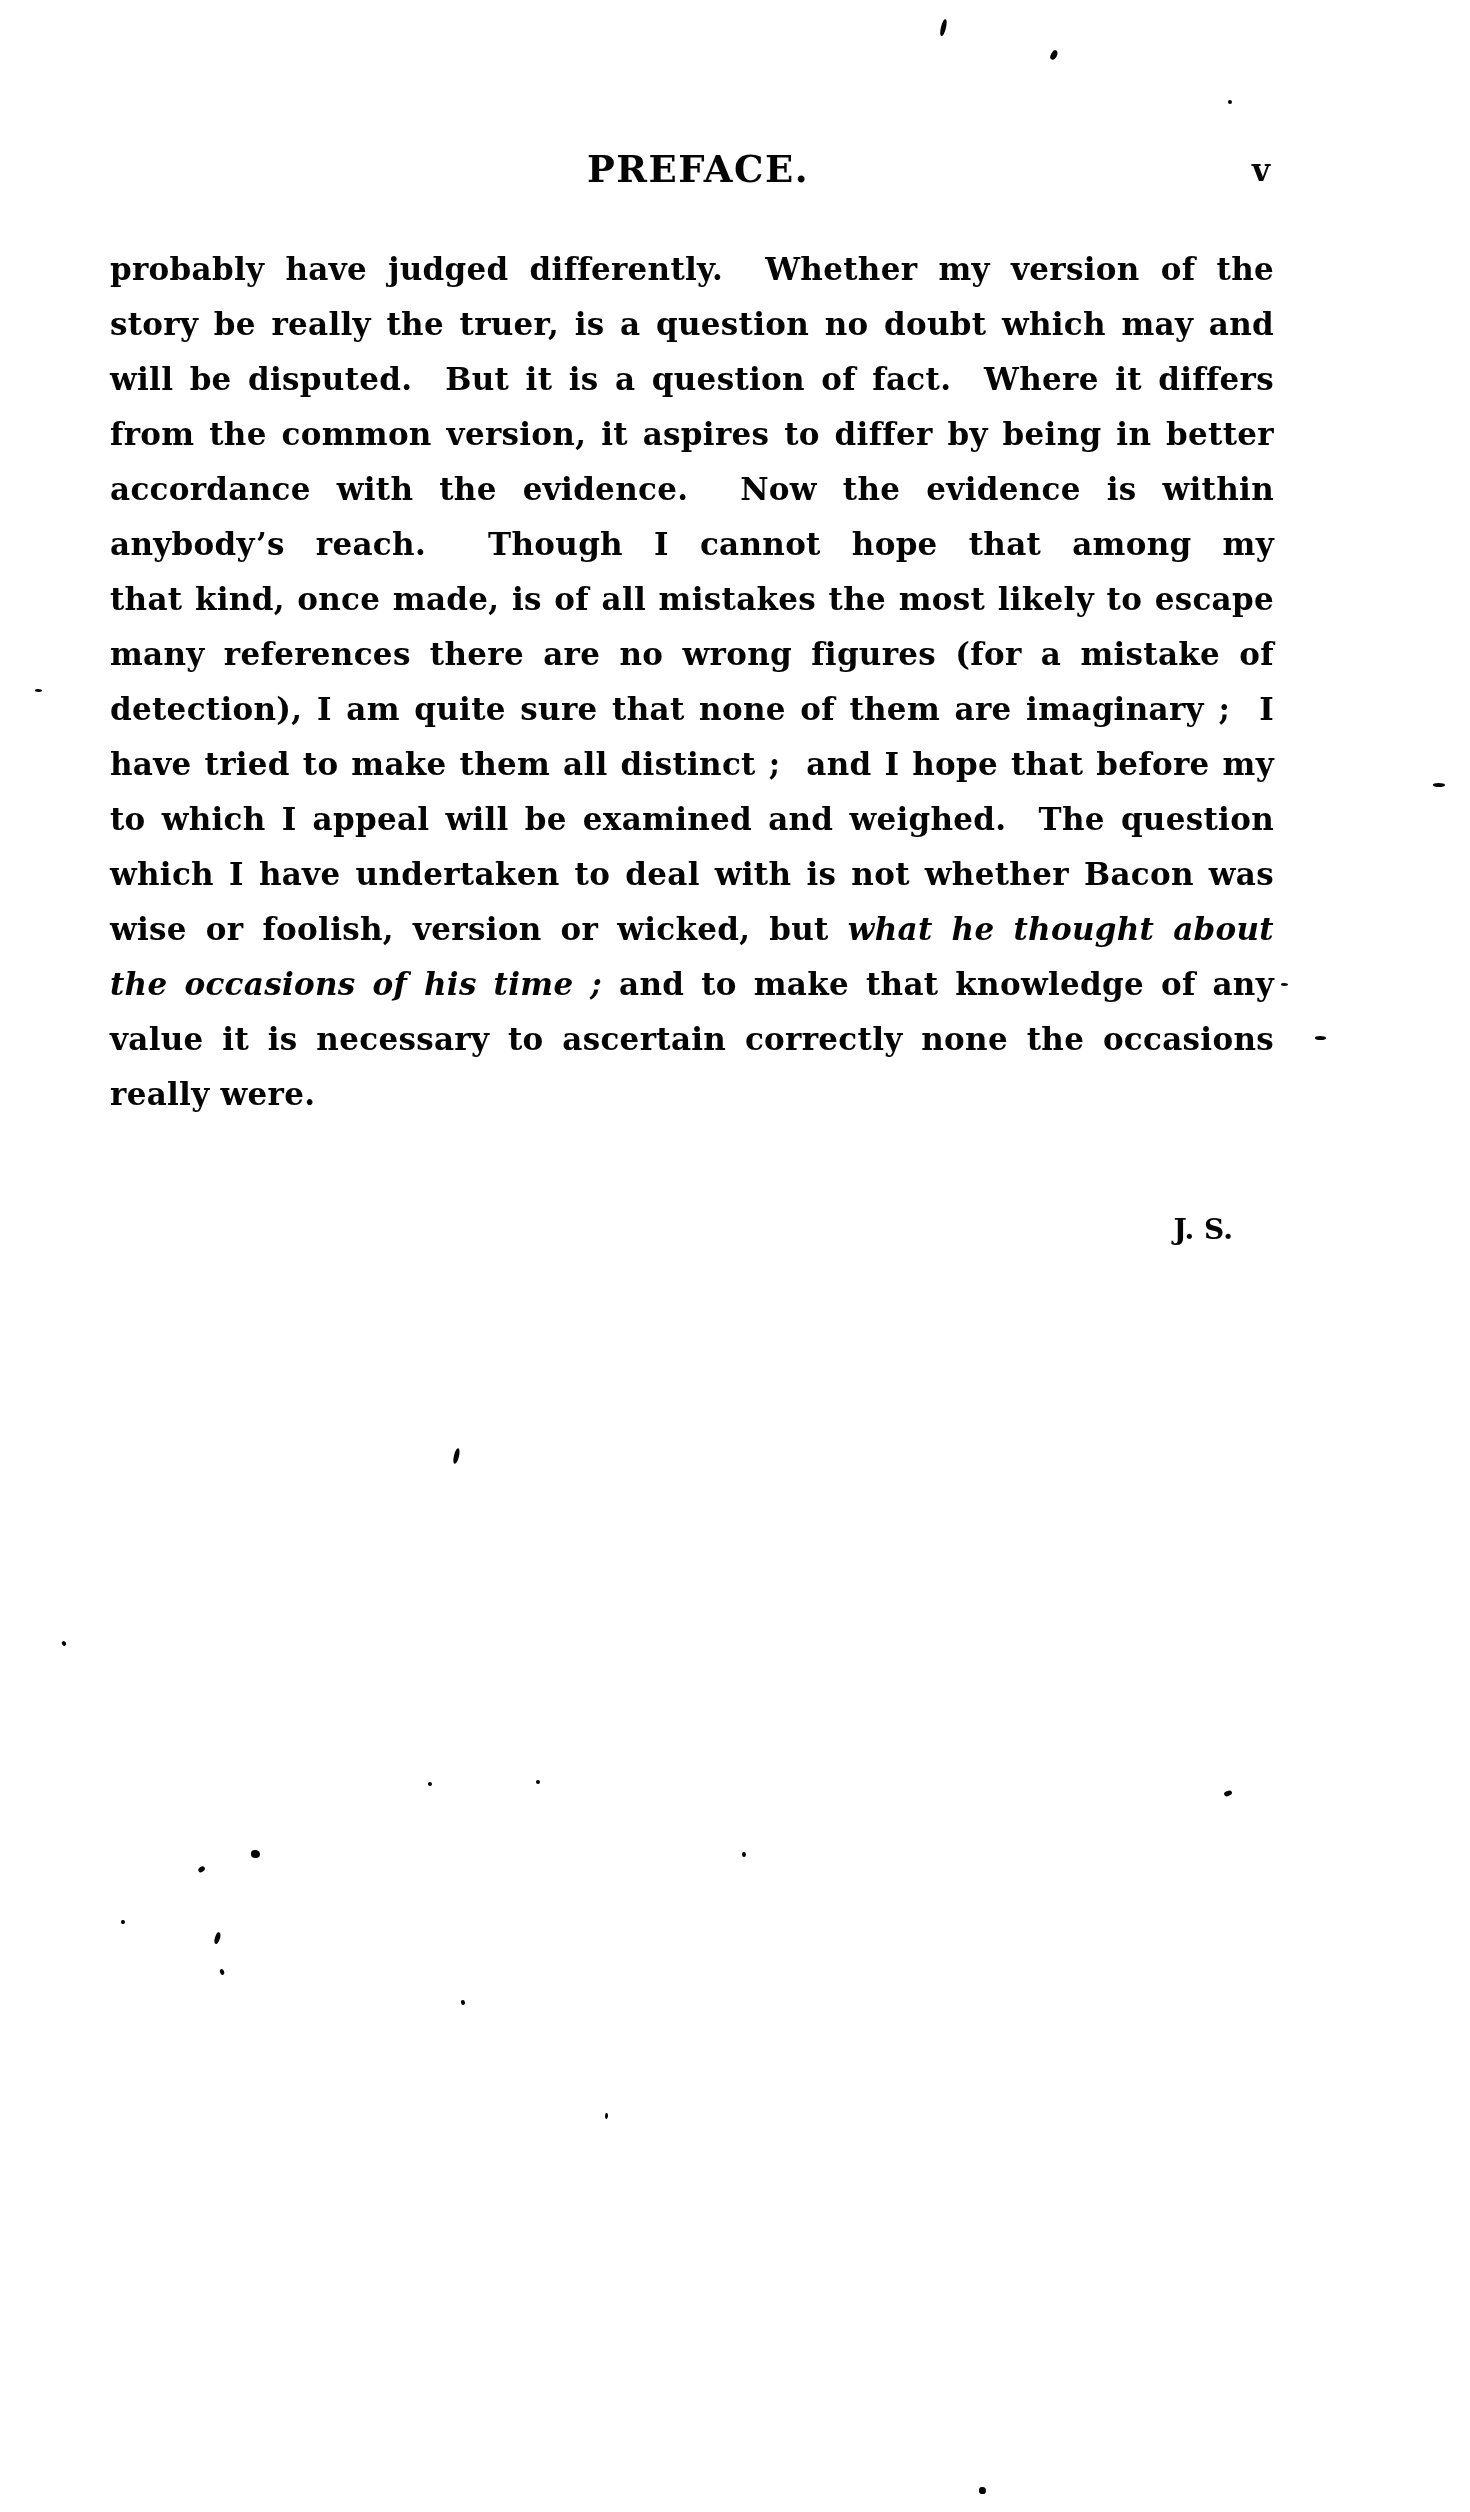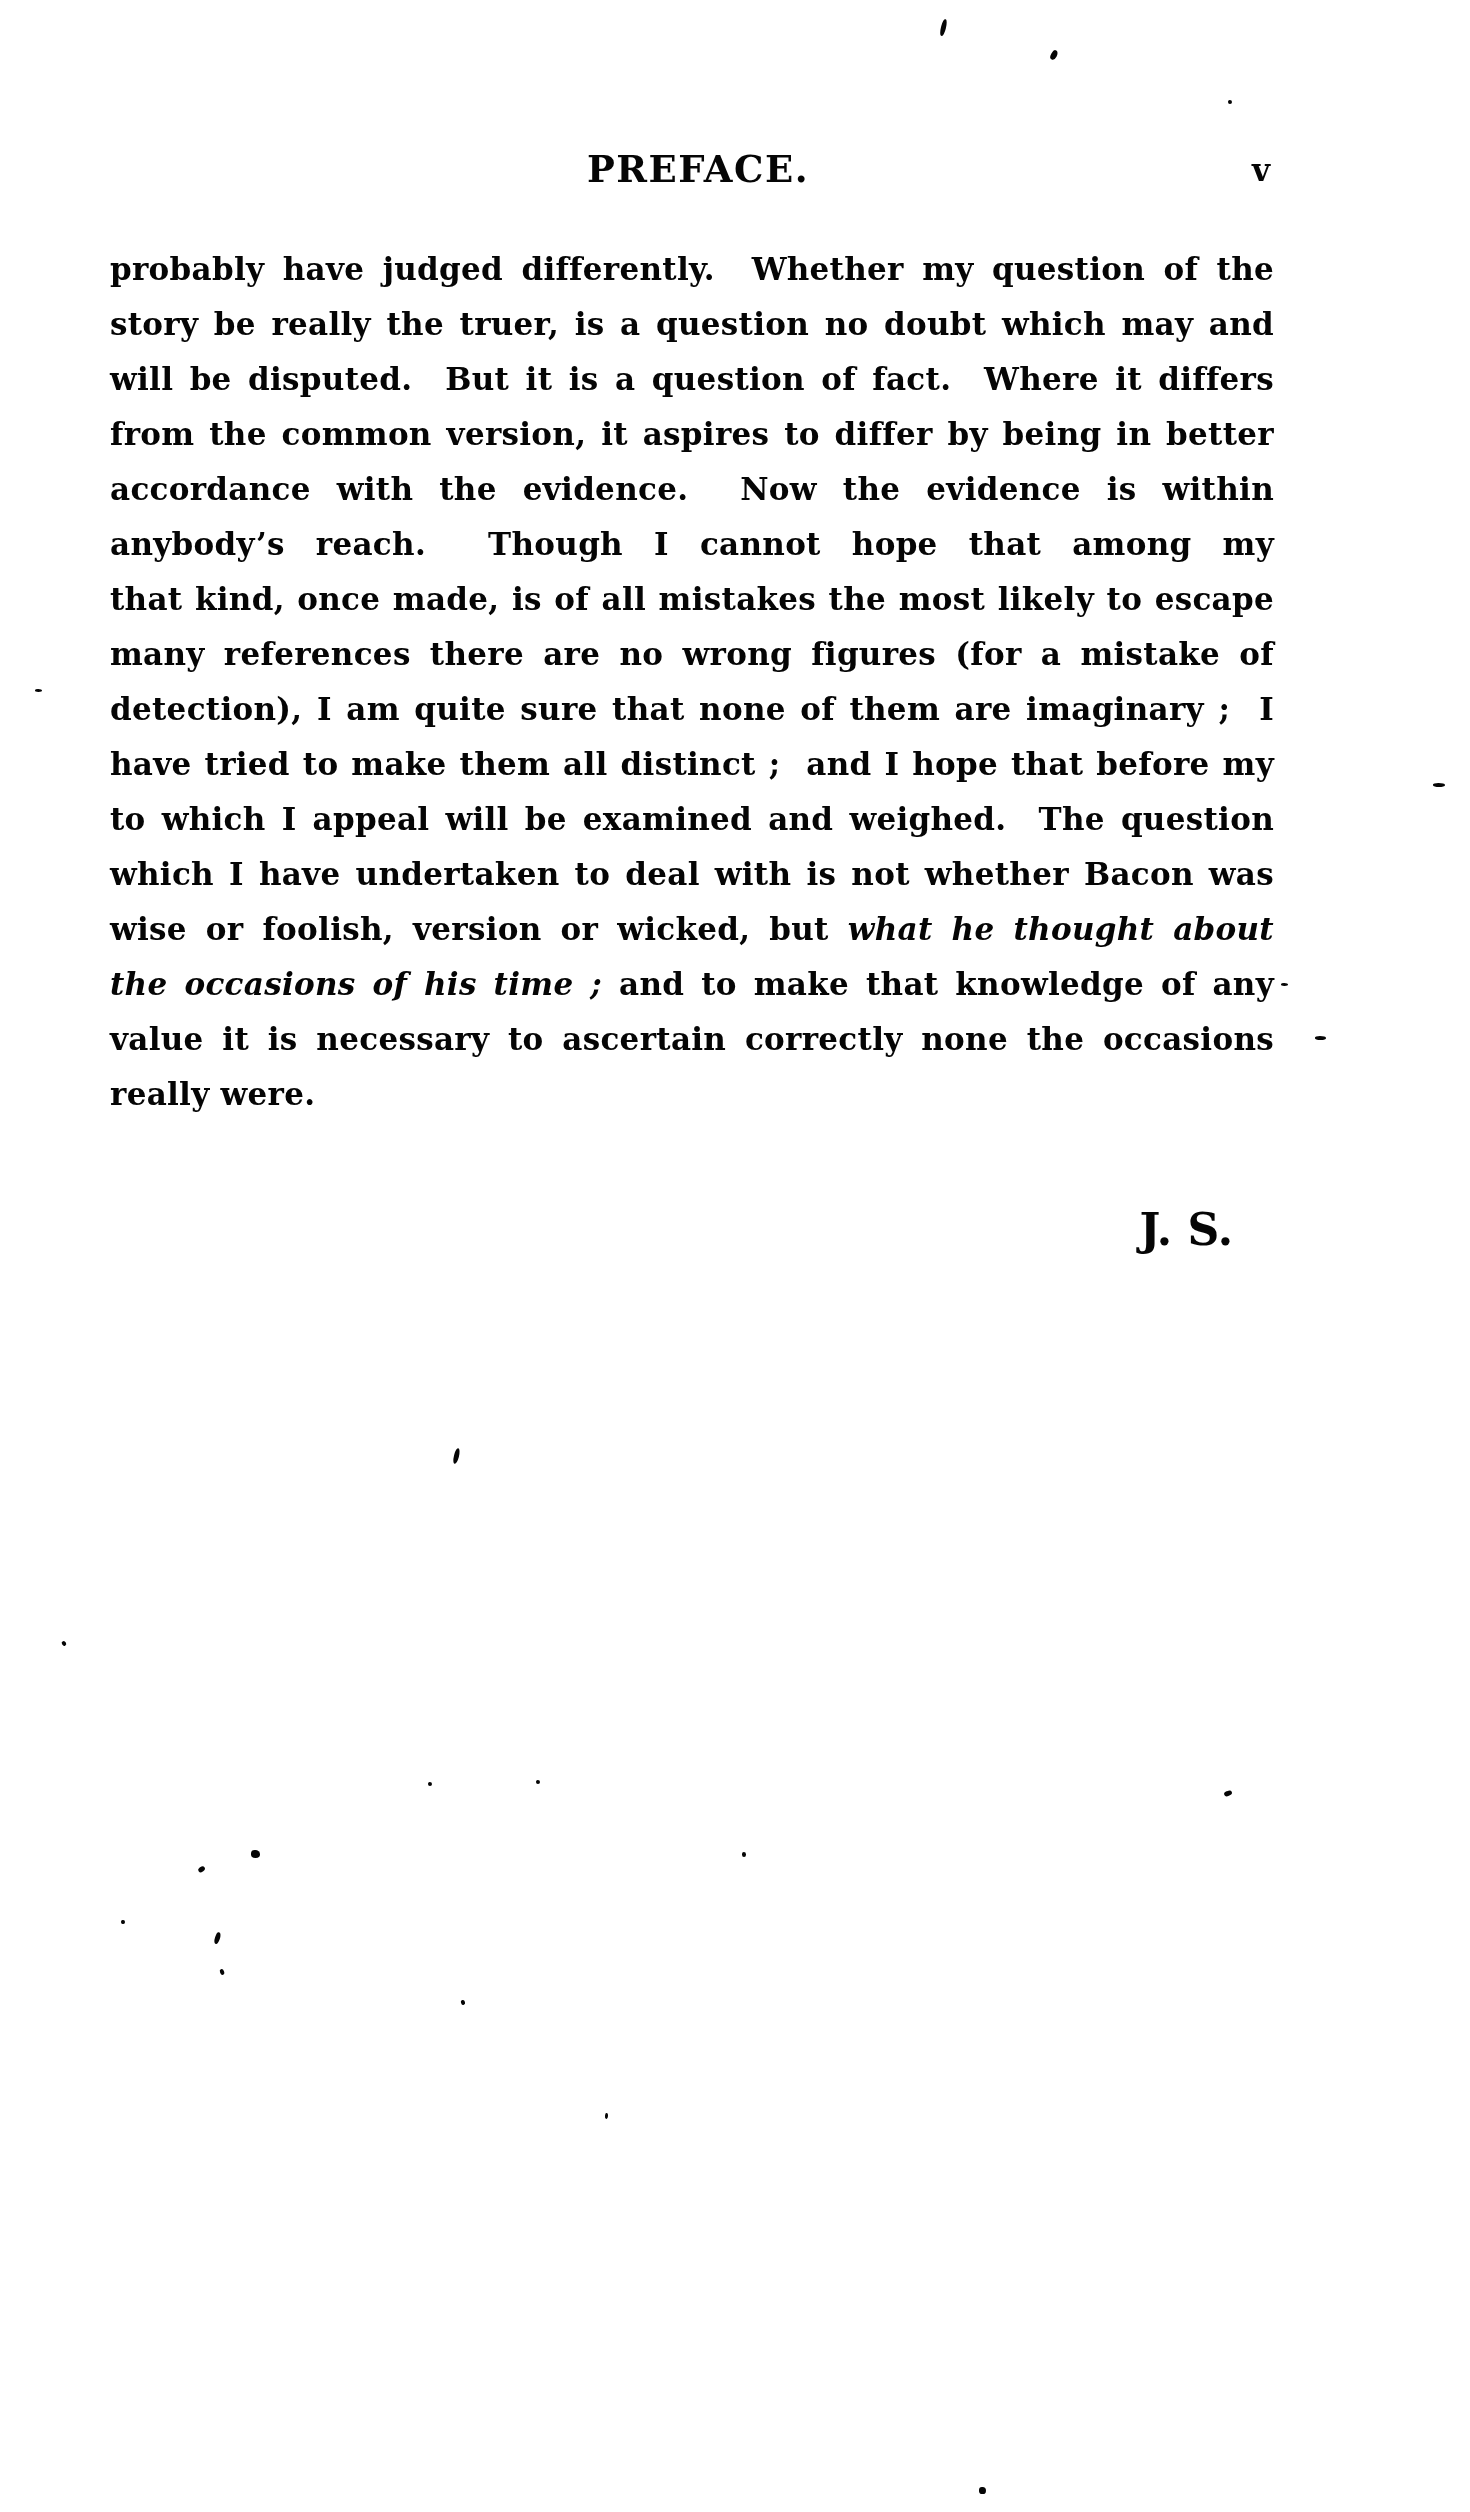--- a/index.html
+++ b/index.html
@@ -112,7 +112,7 @@
   </div>
 
   <div id="body-text">
-      <div class="line"><span>probably have judged differently.  Whether my question of the</span></div>
+      <div class="line"><span>probably have judged differently.  Whether my version of the</span></div>
       <div class="line"><span>story be really the truer, is a question no doubt which may and</span></div>
       <div class="line"><span>will be disputed.  But it is a question of fact.  Where it differs</span></div>
       <div class="line"><span>from the common version, it aspires to differ by being in better</span></div>

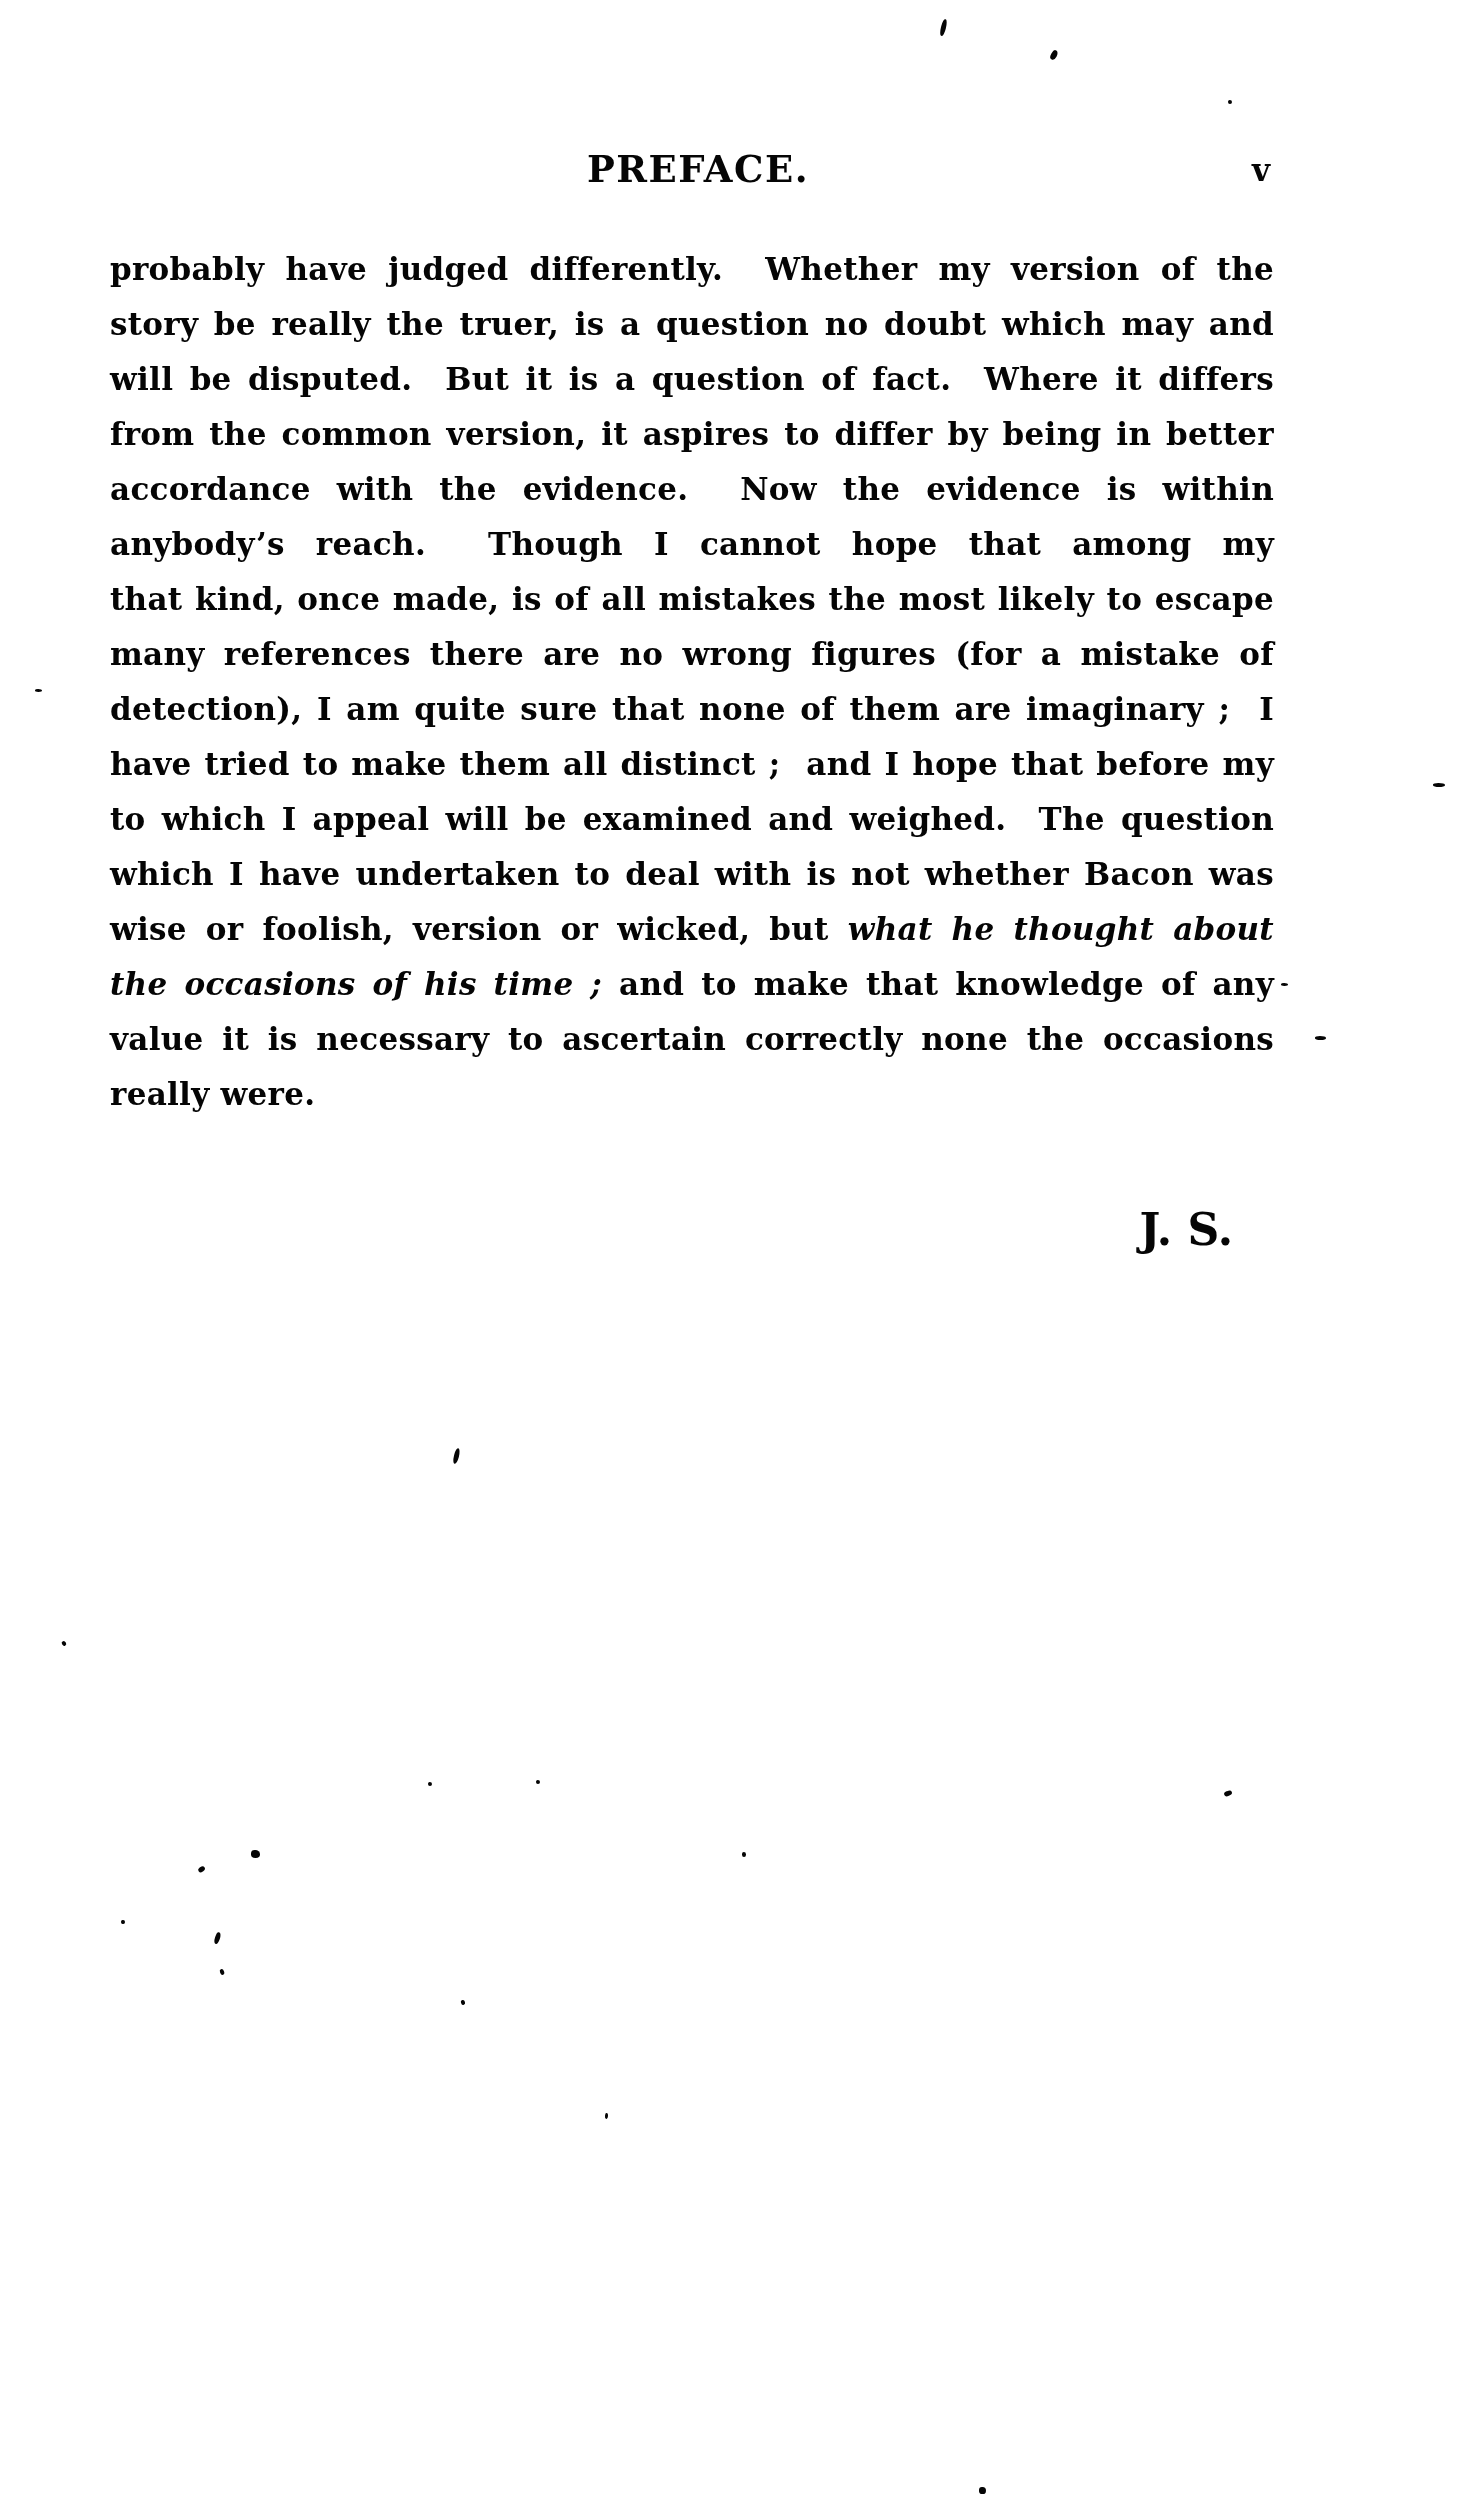--- a/index.html
+++ b/index.html
@@ -77,7 +77,7 @@
     text-align: right;
     padding-right: 0;
     box-sizing: border-box;
-    font-size: 44px;
+    font-size: 28px;
     font-weight: 700;
     line-height: 36px;
   }

